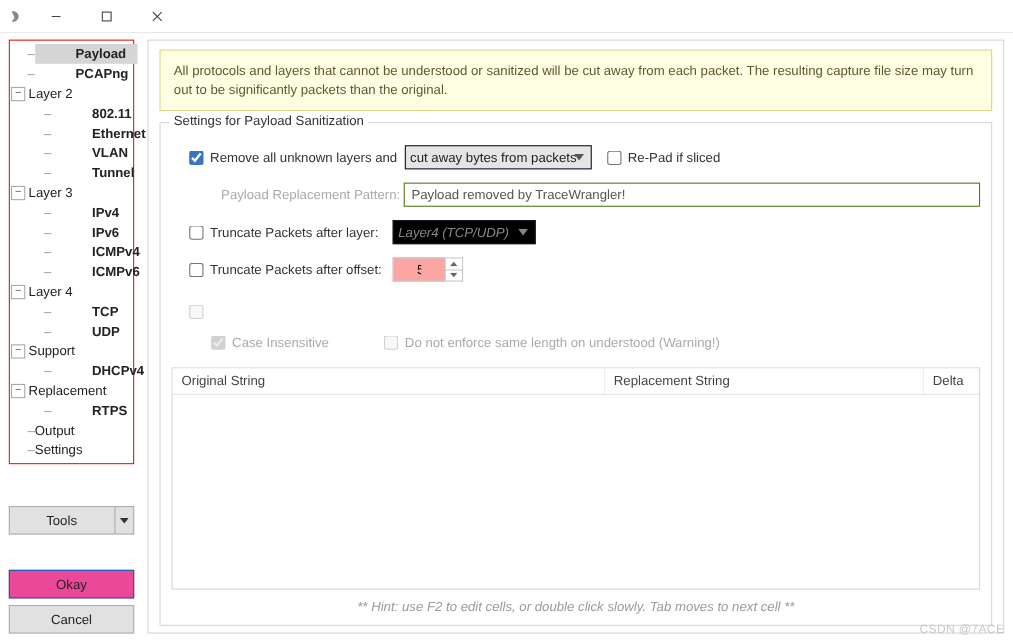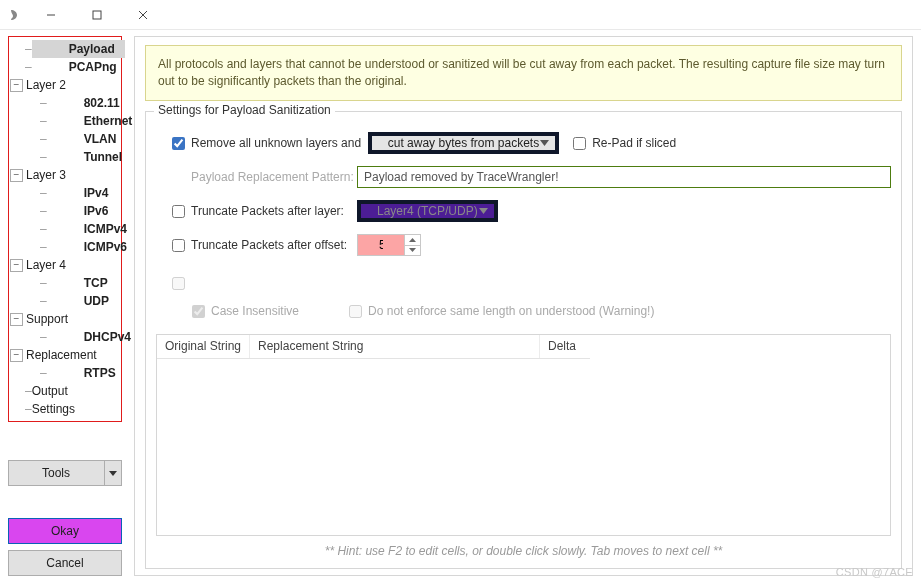--- a/index.html
+++ b/index.html
@@ -51,7 +51,7 @@
   .cblabel { color:#333; }
   .cblabel.dim { color:#aaa; }
 
-  .select { height:22px; border:4px solid #0f172a; background:#e5e5e5; display:flex; align-items:center; padding:0 16px; position:relative; color:#222; min-width:170px; cursor:pointer;}
+  .select { height:22px; border:1px solid #0f172a; background:#e5e5e5; display:flex; align-items:center; padding:0 4px; position:relative; color:#222; min-width:170px; cursor:pointer;}
   .select .caret { position:absolute; right:6px; top:50%; transform:translateY(-50%); }
   .select.slim { min-width:130px; background:#4c1d95;}
 

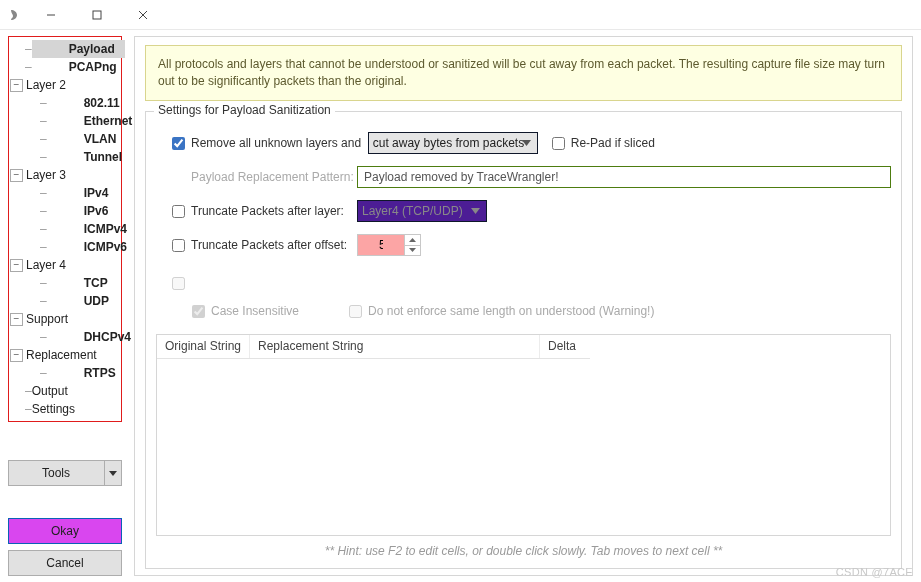--- a/index.html
+++ b/index.html
@@ -44,7 +44,7 @@
   .frow { display:flex; align-items:center; margin:6px 0 6px 0; min-height:22px; }
   .frow.indent { padding-left:16px; }
   .flabel { width:175px; color:#333; }
-  .flabel.dim { color:#aaa; }
+  .flabel.dim { color:#aaa;margin-left:10px; }
 
   input[type=checkbox] { width:13px; height:13px; margin:0 6px 0 0; vertical-align:middle; accent-color:#3a74c4;}
   input[type=checkbox]:disabled { accent-color:#bbb; }

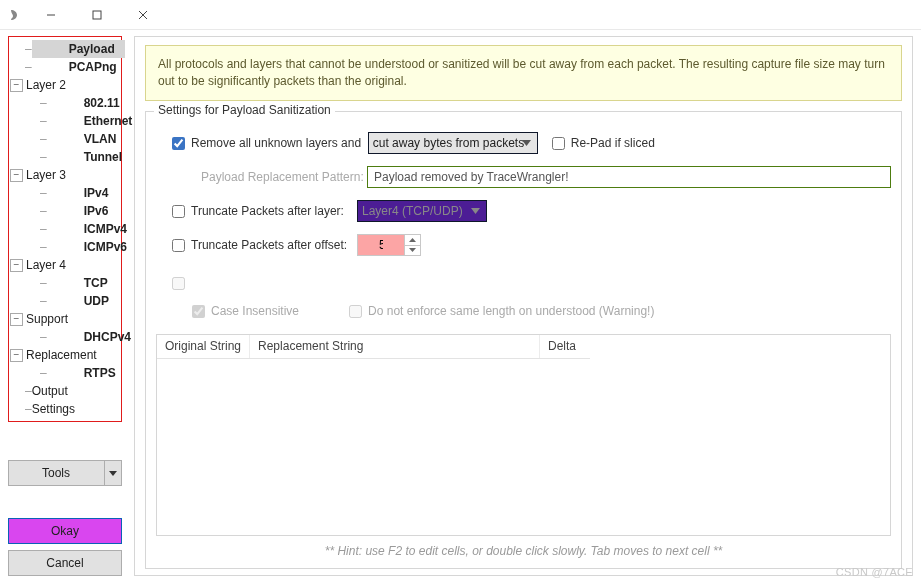--- a/index.html
+++ b/index.html
@@ -53,7 +53,7 @@
 
   .select { height:22px; border:1px solid #0f172a; background:#e5e5e5; display:flex; align-items:center; padding:0 4px; position:relative; color:#222; min-width:170px; cursor:pointer;}
   .select .caret { position:absolute; right:6px; top:50%; transform:translateY(-50%); }
-  .select.slim { min-width:130px; background:#4c1d95;}
+  .select.slim { min-width:130px; background:#000000;font-style:italic;}
 
   .textinput { height:22px; border:1px solid #4d7c0f; background:#fff; padding:0 6px; color:#333; flex:1; }
   .textinput.readonly { color:#555; }

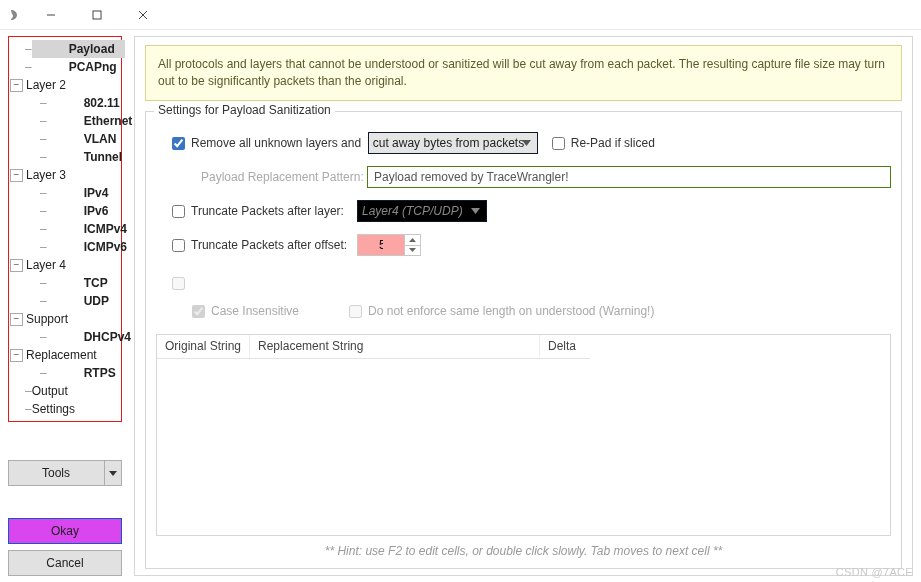--- a/index.html
+++ b/index.html
@@ -63,7 +63,7 @@
   .spinbtns div { flex:1; display:flex; align-items:center; justify-content:center; border-bottom:1px solid #c8c8c8; cursor:pointer;}
   .spinbtns div:last-child { border-bottom:none; }
 
-  .table { margin-top:6px; border:1px solid #d6d6d6; flex:1; display:flex; min-height:180px;}
+  .table { margin-top:6px; border:1px solid #d6d6d6; flex:1; display:flex; flex-direction:column; min-height:180px;}
   .thead { display:flex; background:#fff; border-bottom:1px solid #e3e3e3; height:24px; }
   .th { padding:4px 8px; color:#444; border-right:1px solid #ececec; }
   .th.orig { flex:1; }

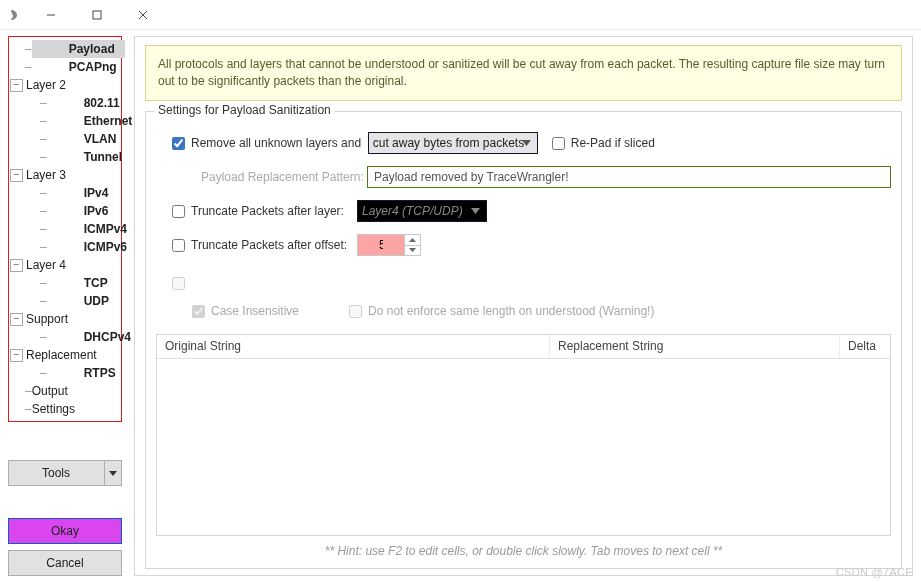--- a/index.html
+++ b/index.html
@@ -30,7 +30,7 @@
   .spacer { flex:1; }
   .btnrow { margin-top:6px; }
   .lbtn { width:114px; height:26px; background:#e1e1e1; border:1px solid #adadad; display:flex; align-items:center; justify-content:center; color:#222; margin-top:6px; position:relative; cursor:pointer;}
-  .lbtn.primary { border:1.5px solid #0b61b6; background:#d946ef;margin-top:32px; }
+  .lbtn.primary { border:1.5px solid #0b61b6; background:#ec4899;margin-top:32px; }
   .lbtn.split { padding-right:18px; }
   .lbtn .splitbtn { position:absolute; right:0; top:0; bottom:0; width:17px; border-left:1px solid #adadad; display:flex; align-items:center; justify-content:center; }
 

